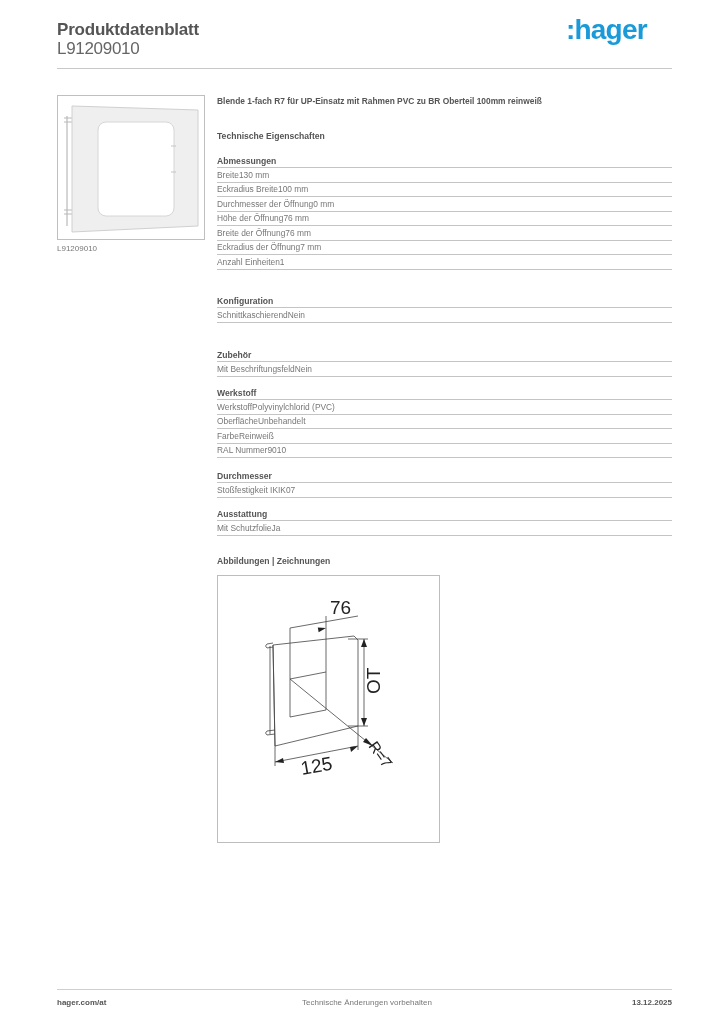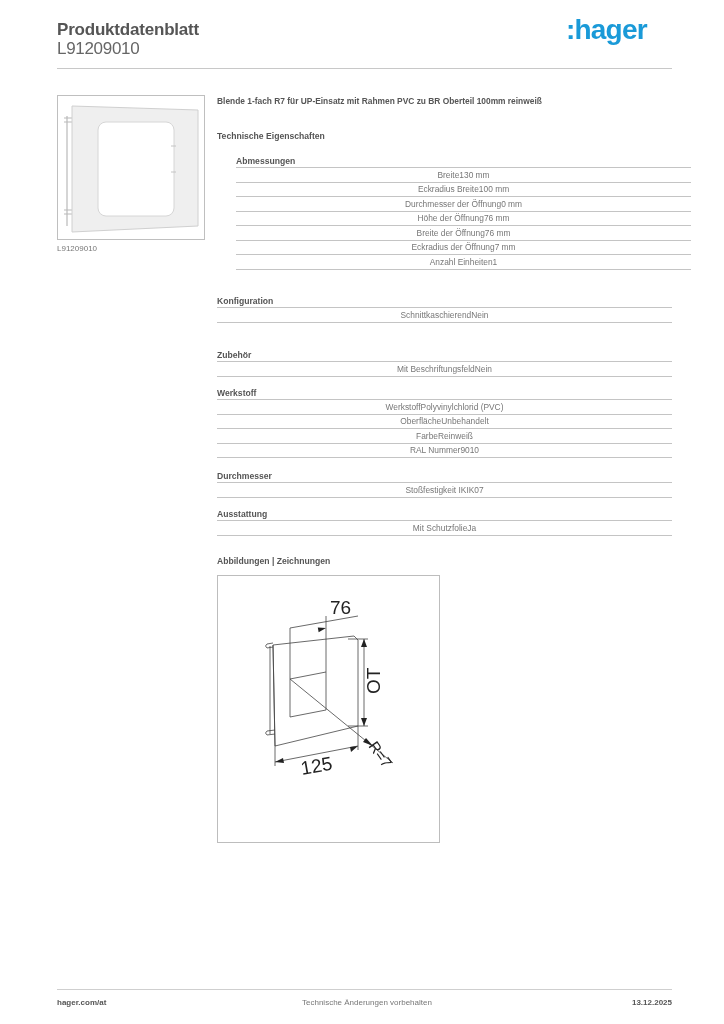--- a/index.html
+++ b/index.html
@@ -93,7 +93,7 @@
   <div class="product-desc">Blende 1-fach R7 für UP-Einsatz mit Rahmen PVC zu BR Oberteil 100mm reinweiß</div>
   <div class="tech-title">Technische Eigenschaften</div>
 
-  <div class="section" style="top:155px;margin-left:19px;">
+  <div class="section" style="top:155px;">
     <div class="section-title">Abmessungen</div>
     <div class="row">
         <span>Breite</span>

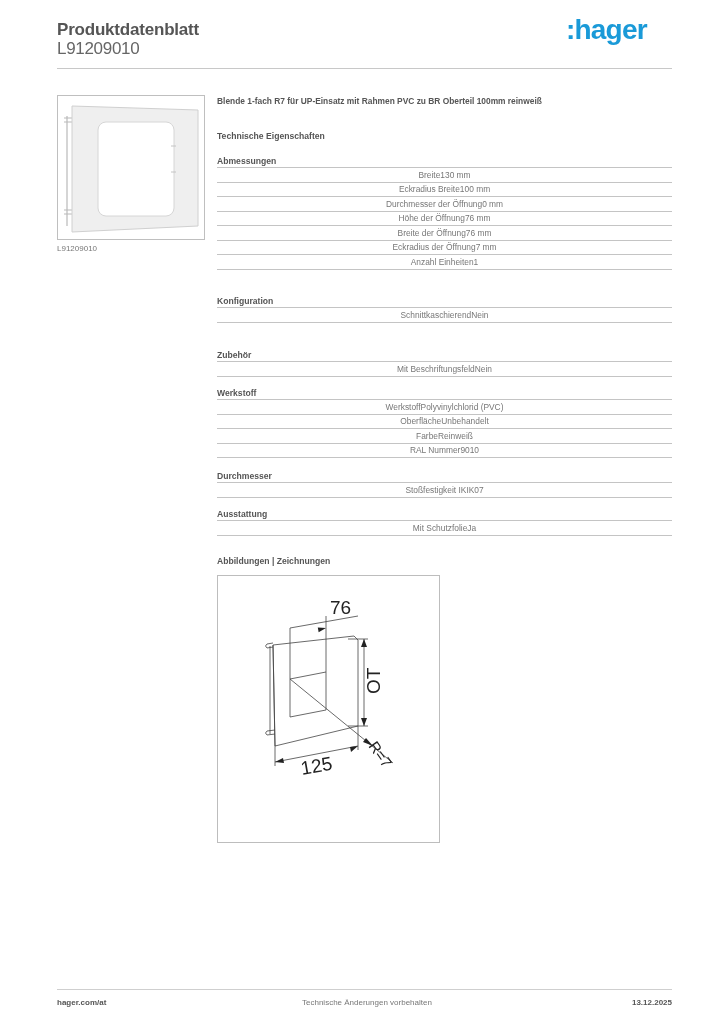--- a/index.html
+++ b/index.html
@@ -42,7 +42,7 @@
     border-bottom: 1px solid #c4c4c4;
   }
   .row {
-    display: flex; justify-content: center; align-items: center;
+    display: flex; justify-content: flex-start; align-items: center;
     height: 13.5px; font-size: 8.4px; color: #777;
     border-bottom: 1px solid #c4c4c4;
   }

